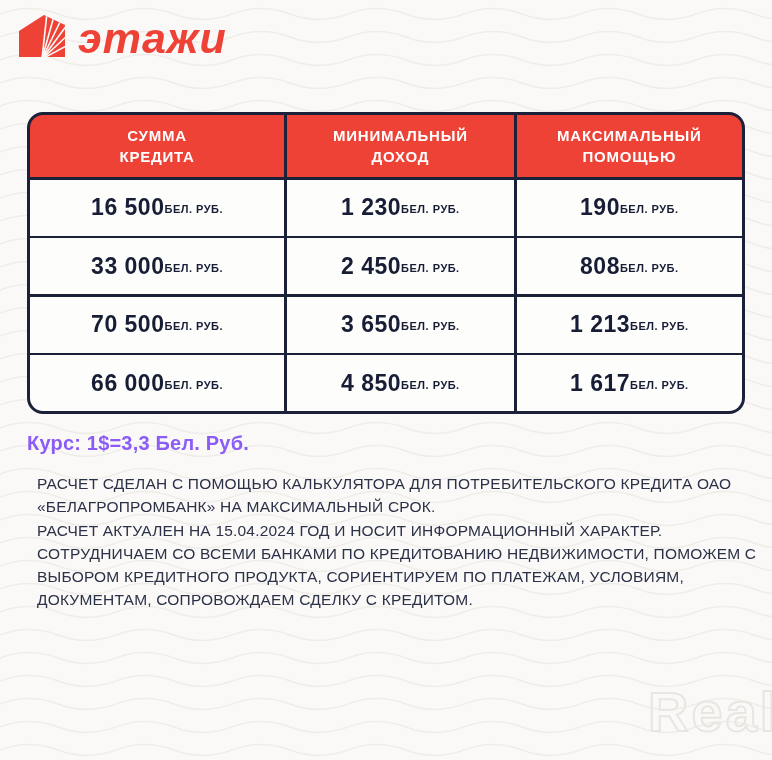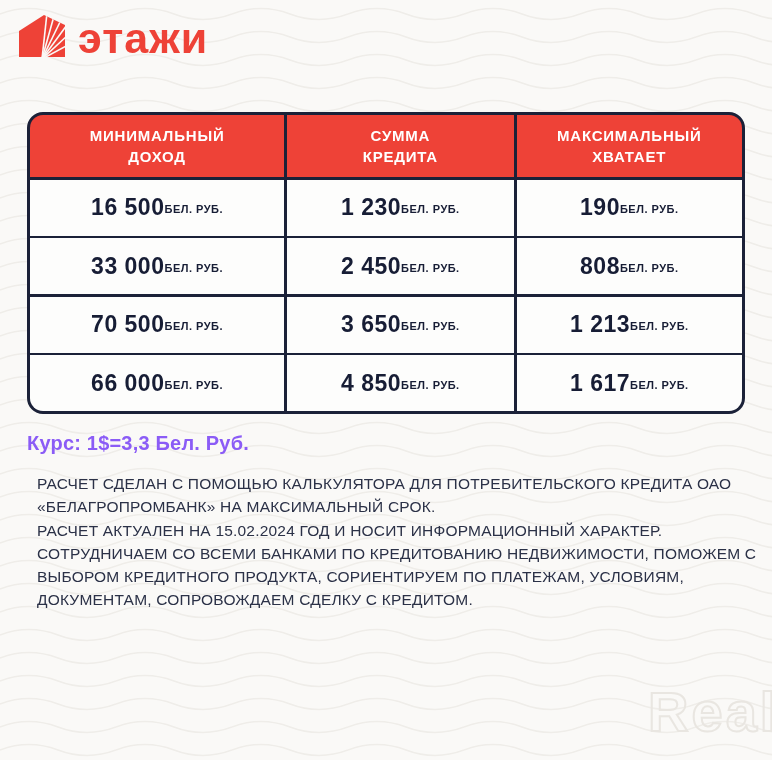--- a/index.html
+++ b/index.html
@@ -18,7 +18,7 @@
   .logo { display:flex; align-items:center; gap:10px; }
   .logo-text {
     color:#EE4237; font-weight:bold; font-size:43px;
-    letter-spacing:1px; line-height:1;
+    letter-spacing:1px; line-height:1;font-style:italic;
   }
 
   

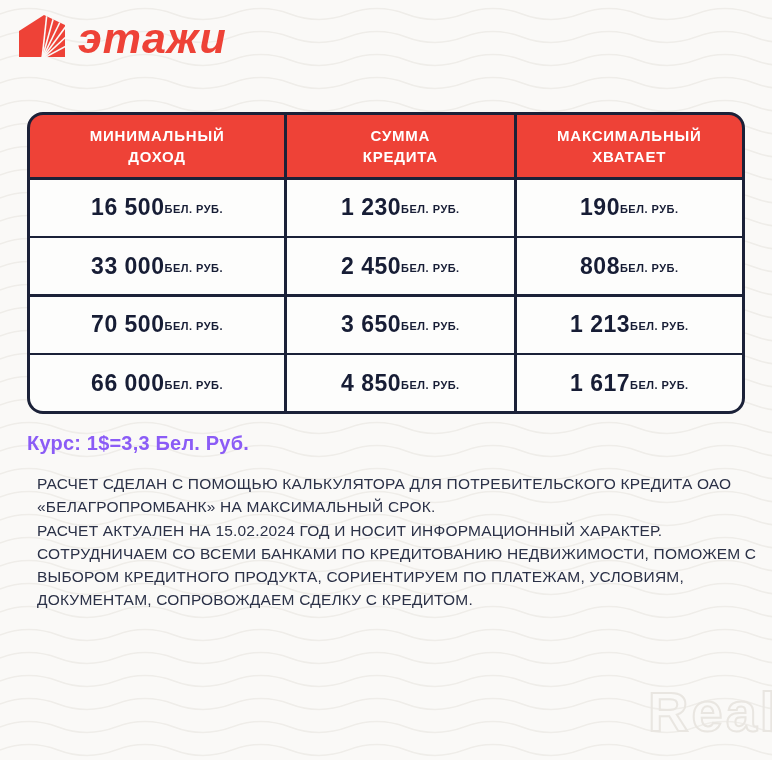--- a/index.html
+++ b/index.html
@@ -117,12 +117,12 @@
 
   <div class="loan-table">
     <div class="th">
+      <span>СУММА</span>
+      <span>КРЕДИТА</span>
+    </div>
+    <div class="th">
       <span>МИНИМАЛЬНЫЙ</span>
       <span>ДОХОД</span>
-    </div>
-    <div class="th">
-      <span>СУММА</span>
-      <span>КРЕДИТА</span>
     </div>
     <div class="th">
       <span>МАКСИМАЛЬНЫЙ</span>

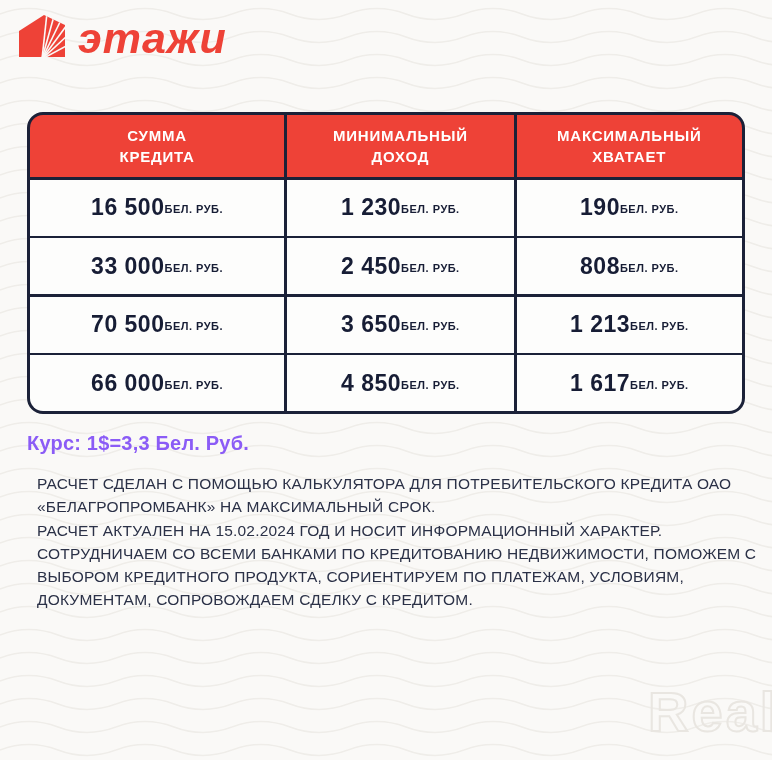--- a/index.html
+++ b/index.html
@@ -126,7 +126,7 @@
     </div>
     <div class="th">
       <span>МАКСИМАЛЬНЫЙ</span>
-      <span>ХВАТАЕТ</span>
+      <span>ПОМОЩЬЮ</span>
     </div>
 
     <div class="td">

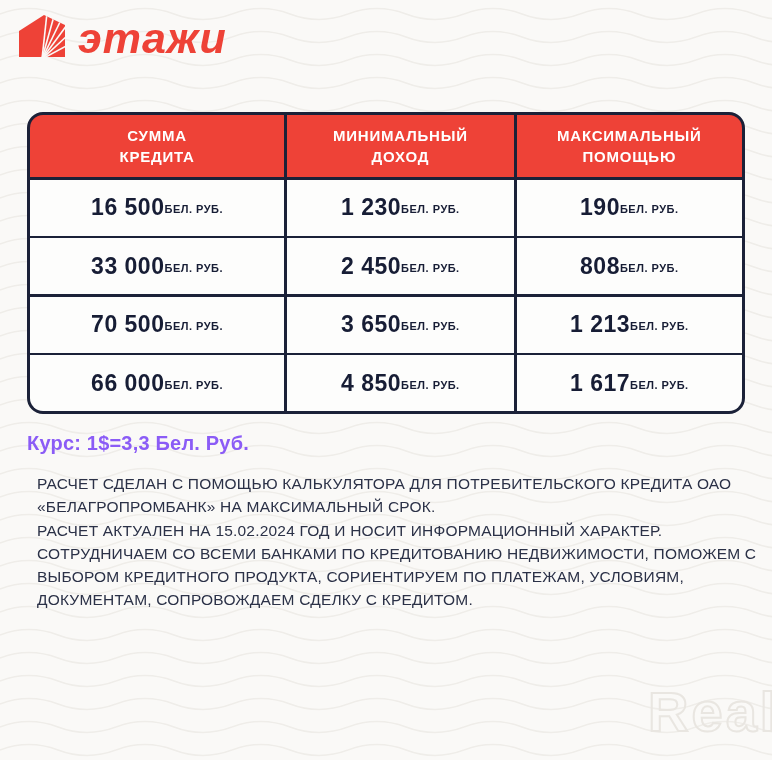--- a/index.html
+++ b/index.html
@@ -186,7 +186,7 @@
 
   <div class="disclaimer">
     <span>РАСЧЕТ СДЕЛАН С ПОМОЩЬЮ КАЛЬКУЛЯТОРА ДЛЯ ПОТРЕБИТЕЛЬСКОГО КРЕДИТА ОАО «БЕЛАГРОПРОМБАНК» НА МАКСИМАЛЬНЫЙ СРОК.</span><br>
-    <span>РАСЧЕТ АКТУАЛЕН НА 15.02.2024 ГОД И НОСИТ ИНФОРМАЦИОННЫЙ ХАРАКТЕР.</span><br>
+    <span>РАСЧЕТ АКТУАЛЕН НА 15.04.2024 ГОД И НОСИТ ИНФОРМАЦИОННЫЙ ХАРАКТЕР.</span><br>
     <span>СОТРУДНИЧАЕМ СО ВСЕМИ БАНКАМИ ПО КРЕДИТОВАНИЮ НЕДВИЖИМОСТИ, ПОМОЖЕМ С ВЫБОРОМ КРЕДИТНОГО ПРОДУКТА, СОРИЕНТИРУЕМ ПО ПЛАТЕЖАМ, УСЛОВИЯМ, ДОКУМЕНТАМ, СОПРОВОЖДАЕМ СДЕЛКУ С КРЕДИТОМ.</span>
   </div>
 

